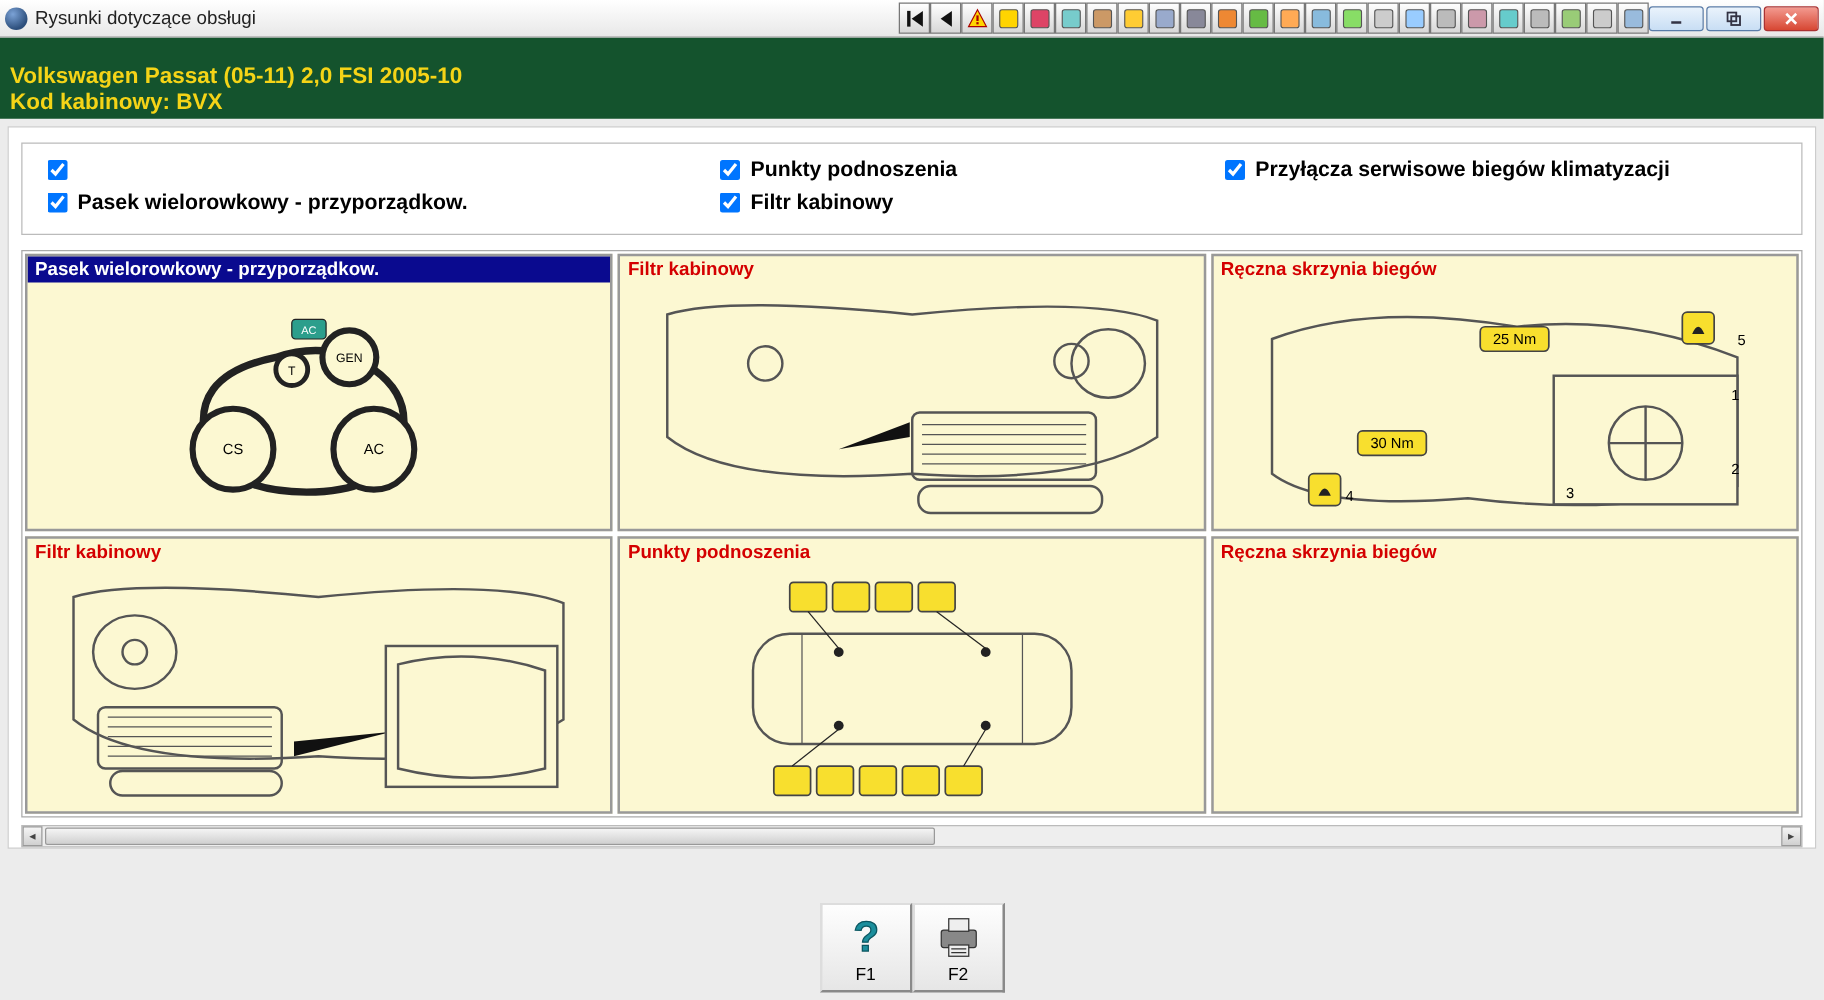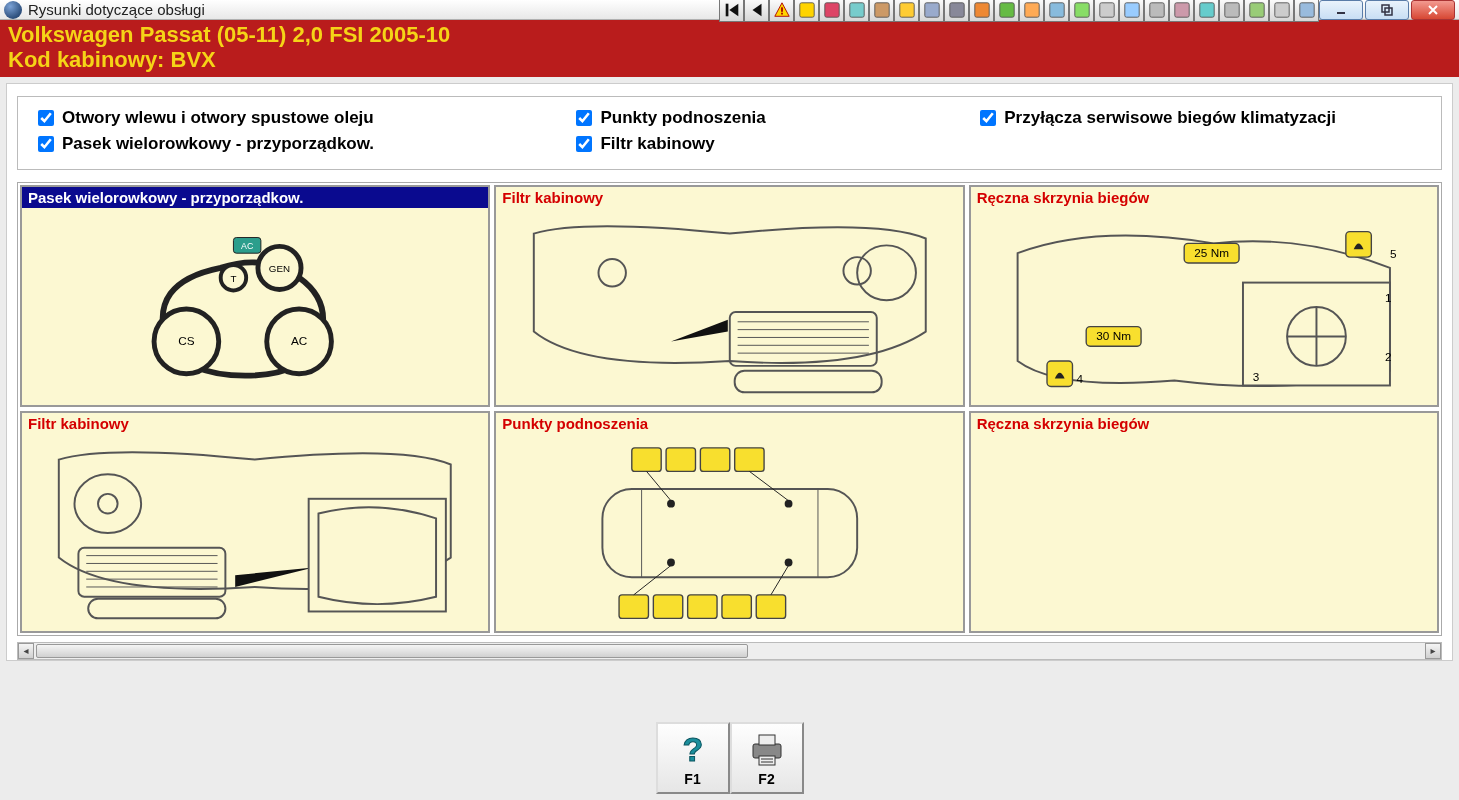--- a/index.html
+++ b/index.html
@@ -13,7 +13,7 @@
     overflow: hidden;
   }
   .titlebar {
-    height: 20px;
+    height: 30px;
     background: linear-gradient(to bottom, #fff, #e8e8e8);
     border-bottom: 1px solid #b0b0b0;
     display: flex;

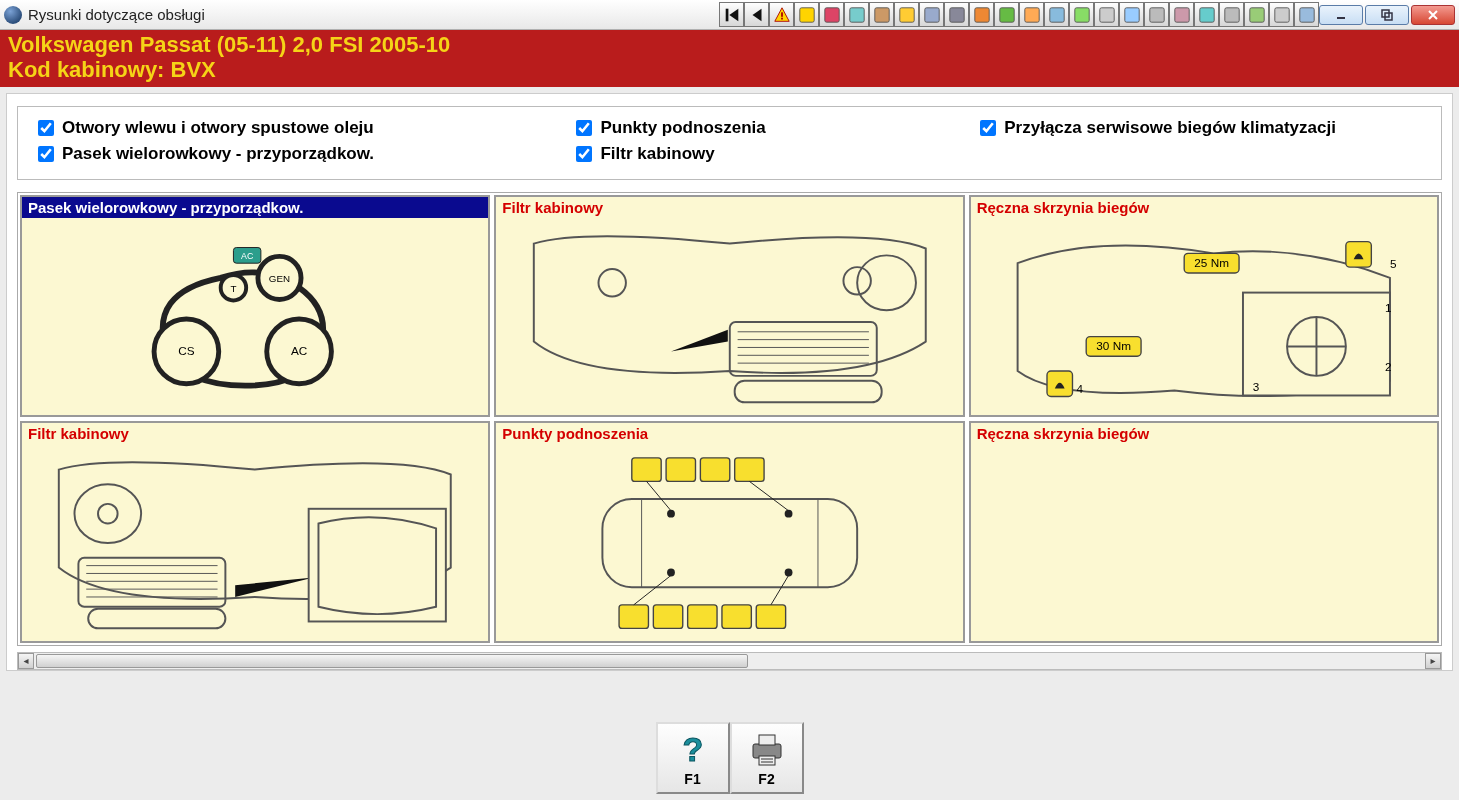--- a/index.html
+++ b/index.html
@@ -64,11 +64,11 @@
     color:#fff; font-weight:bold;
   }
   .vehicle-bar {
-    background: #b91c1c;
+    background: #14532d;
     color: #f5d417;
-    padding: 2px 8px 4px 8px;
+    padding: 20px 8px 4px 8px;
     font-weight: bold;
-    font-size: 22px;
+    font-size: 18px;
     line-height: 1.15;
   }
   .content {

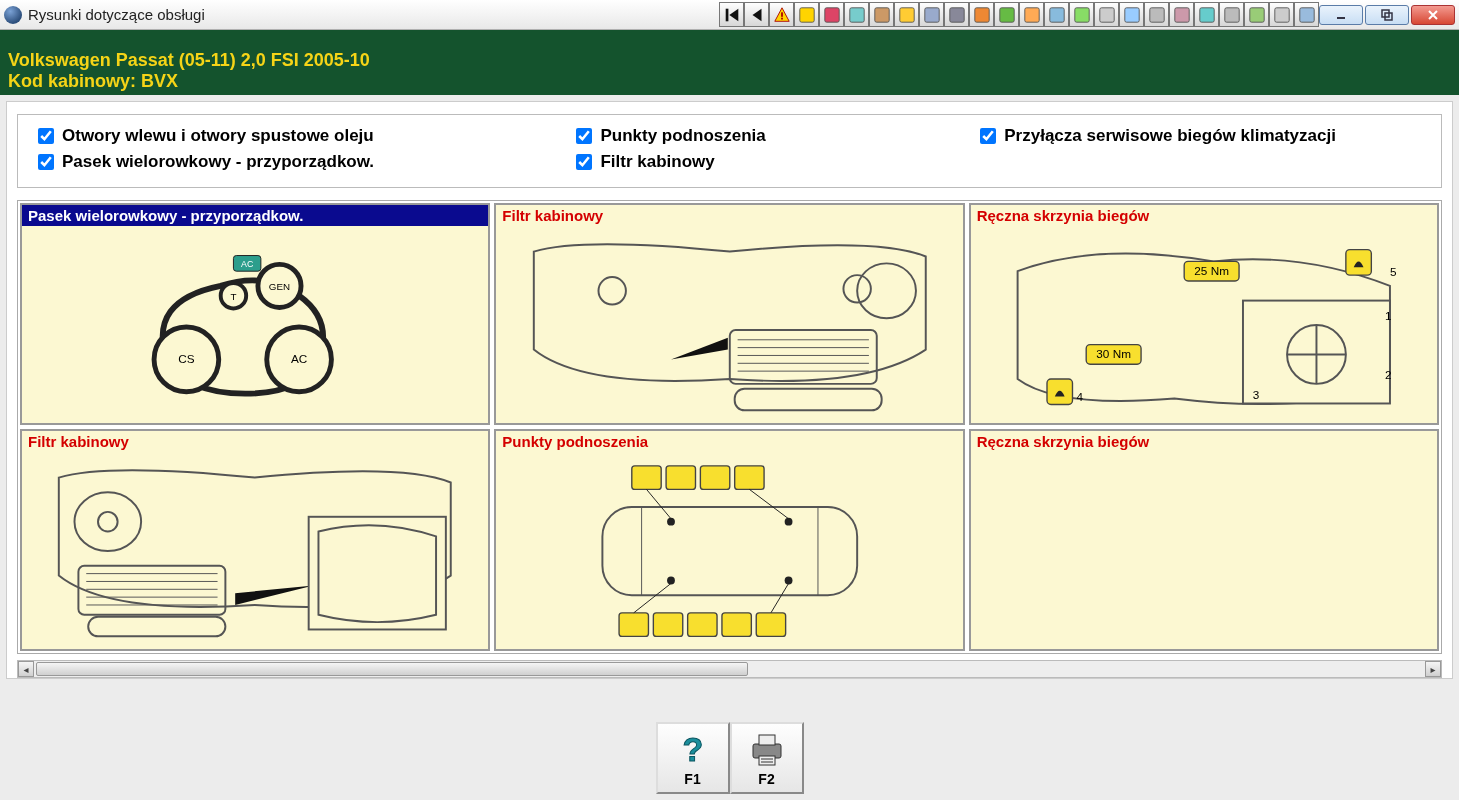--- a/index.html
+++ b/index.html
@@ -328,7 +328,6 @@
   <div class="check-panel">
     <label class="ck">
       <input type="checkbox" checked="" style="">
-      <span>Otwory wlewu i otwory spustowe oleju</span>
     </label>
     <label class="ck">
       <input type="checkbox" checked="" style="">

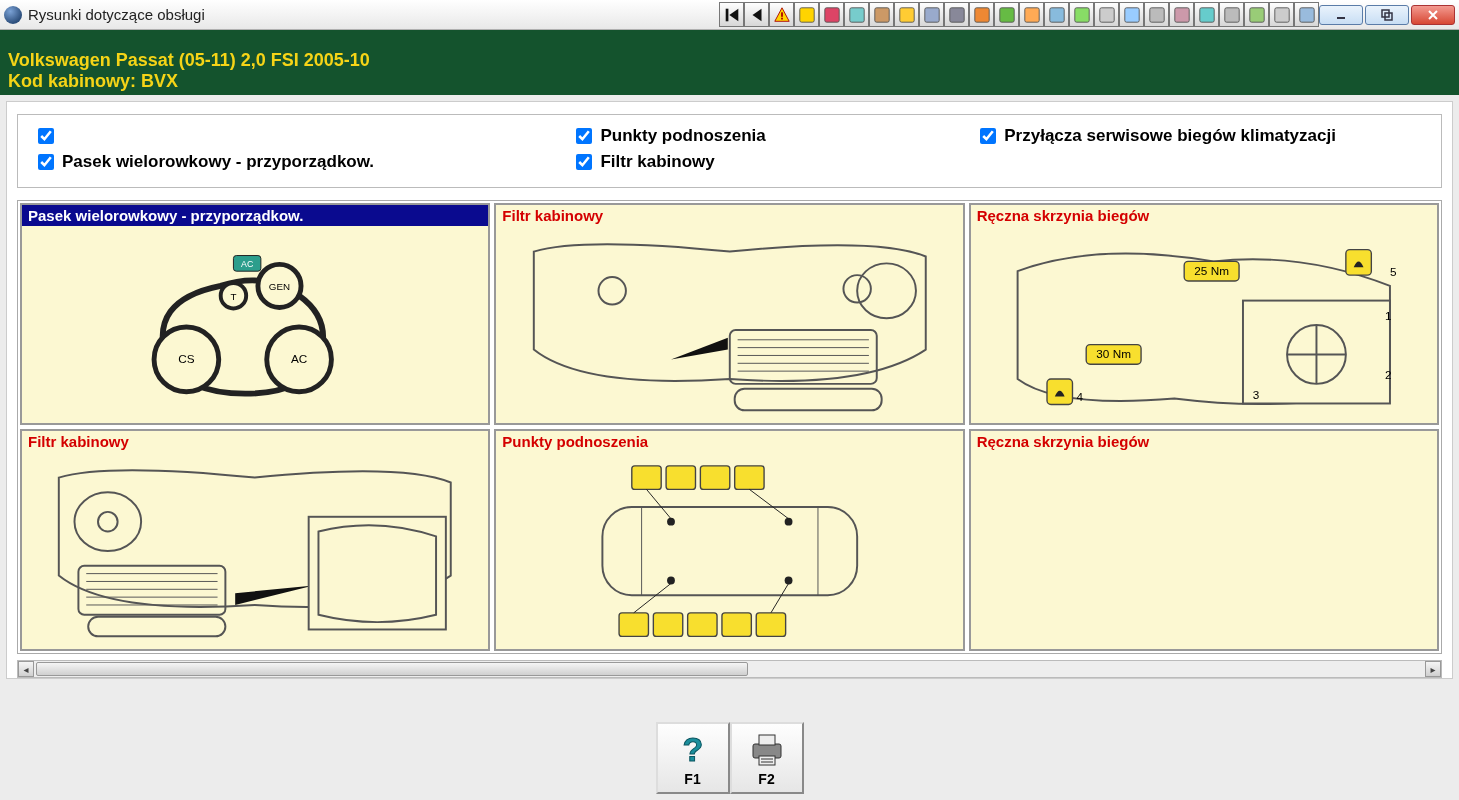--- a/index.html
+++ b/index.html
@@ -159,7 +159,7 @@
     cursor:pointer;
   }
   .fnbtn .ico { height: 42px; display:flex; align-items:center; justify-content:center; }
-  .fnbtn .lbl { font-size: 14px; font-weight: bold; }
+  .fnbtn .lbl { font-size: 14px; font-weight: normal; }
   .fnbtn .lbl u { text-decoration: underline; }
   .tag {
     fill:#f8df2e; stroke:#444; stroke-width:1.4;

